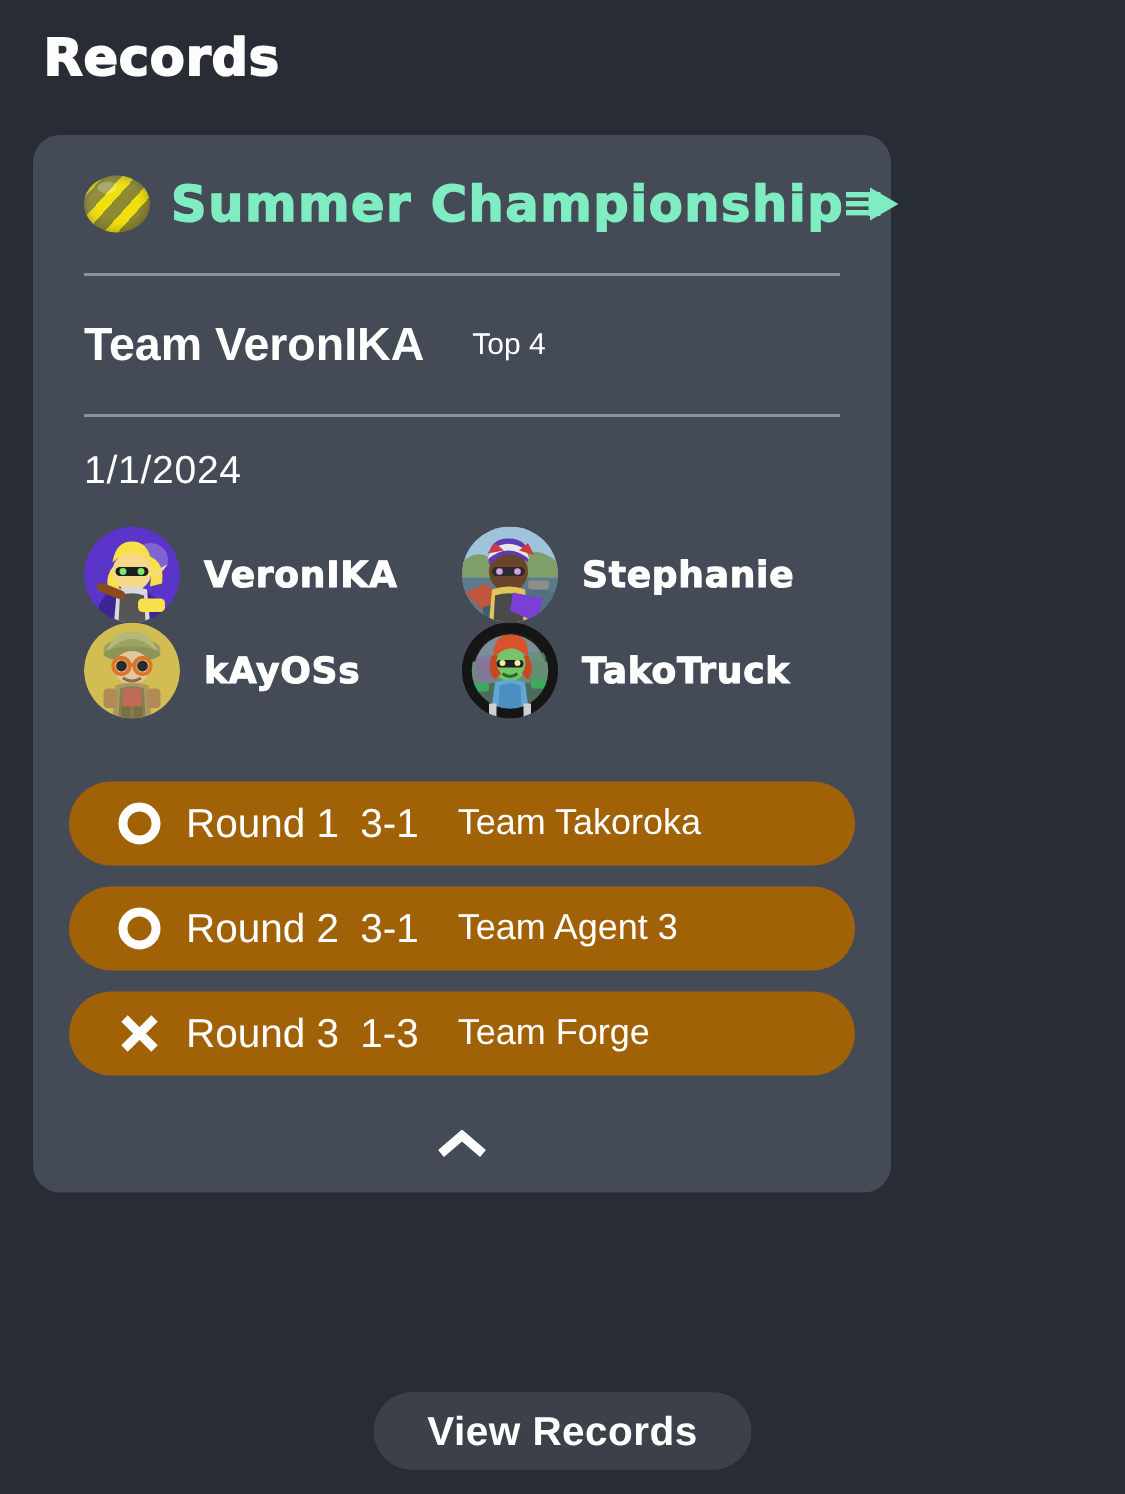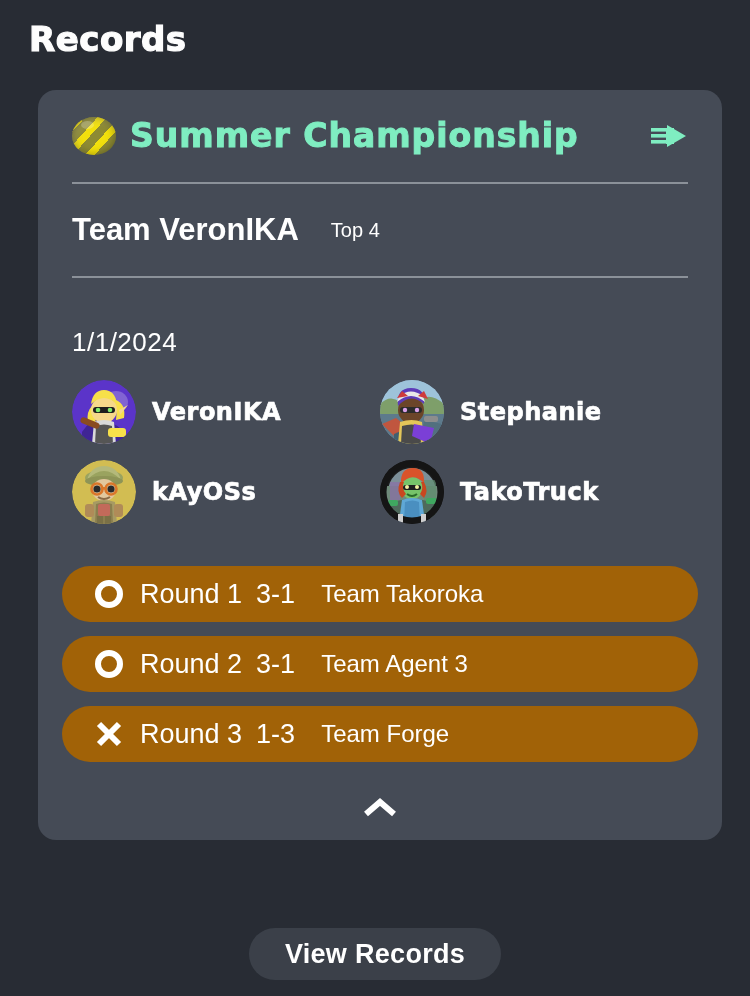--- a/index.html
+++ b/index.html
@@ -39,9 +39,9 @@
   
   .record-card {
     position: absolute;
-    left: 38px;
+    left: 22px;
     top: 90px;
-    width: 684px;
+    width: 572px;
     background: #454b56;
     border-radius: 18px;
     box-sizing: border-box;

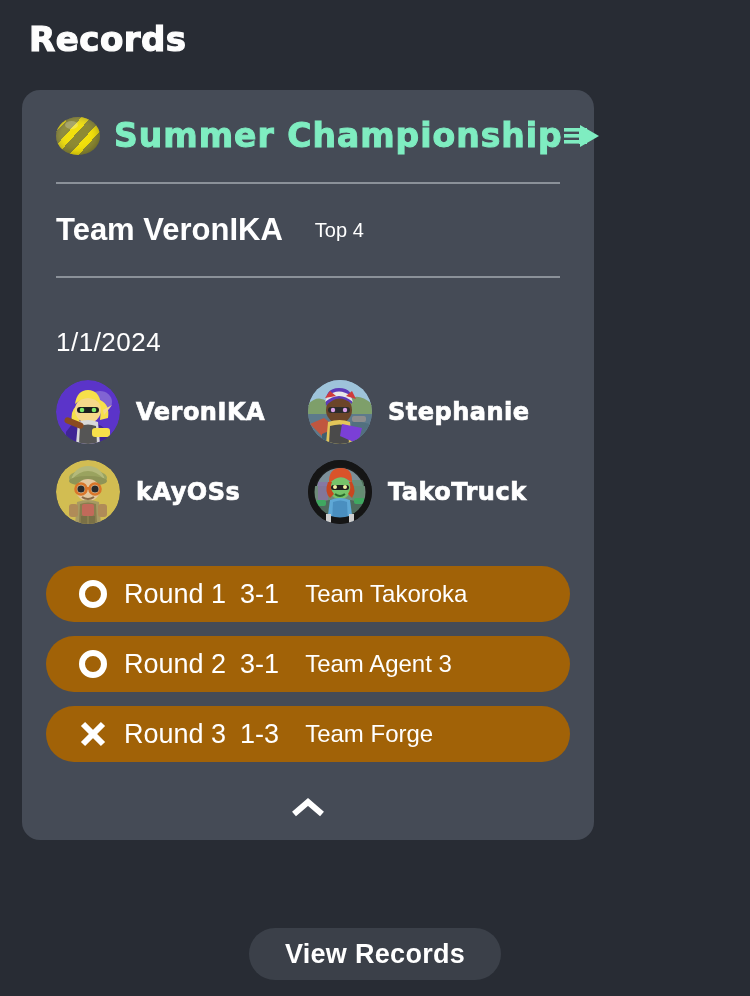--- a/index.html
+++ b/index.html
@@ -133,7 +133,7 @@
   
   .record-date {
     margin: 0 34px;
-    padding-top: 49px;
+    padding-top: 20px;
     font-size: 26px;
     color: #ffffff;
     letter-spacing: 0.5px;

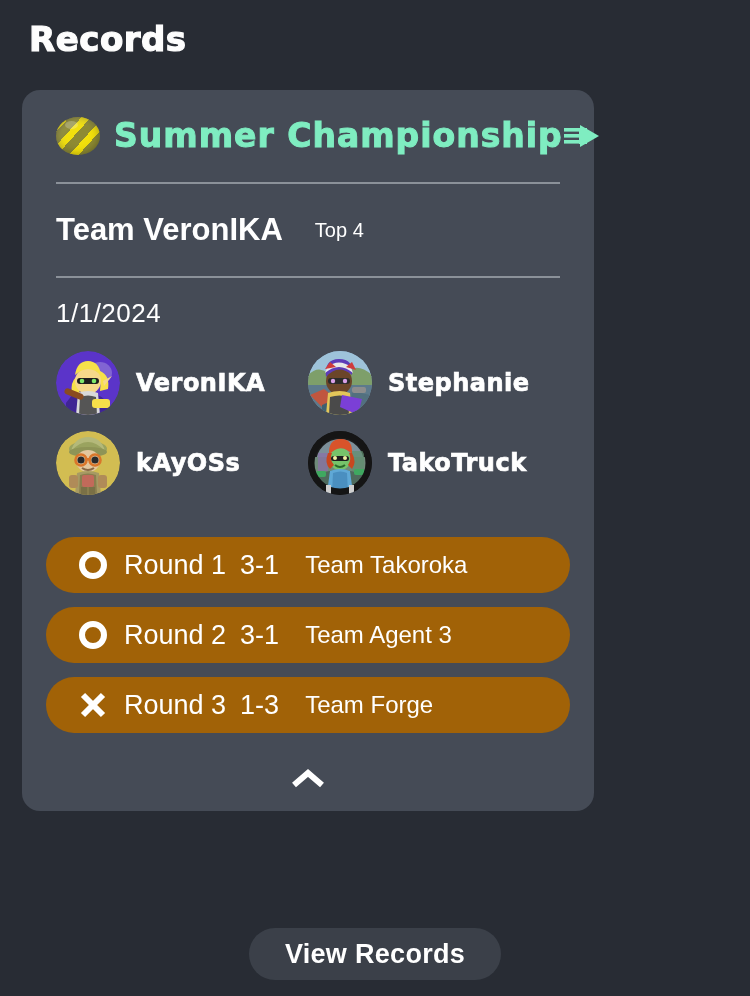--- a/index.html
+++ b/index.html
@@ -144,7 +144,6 @@
     margin: 22px 34px 0 34px;
     display: grid;
     grid-template-columns: 1fr 1fr;
-    row-gap: 16px;
   }
   .player {
     display: flex;

